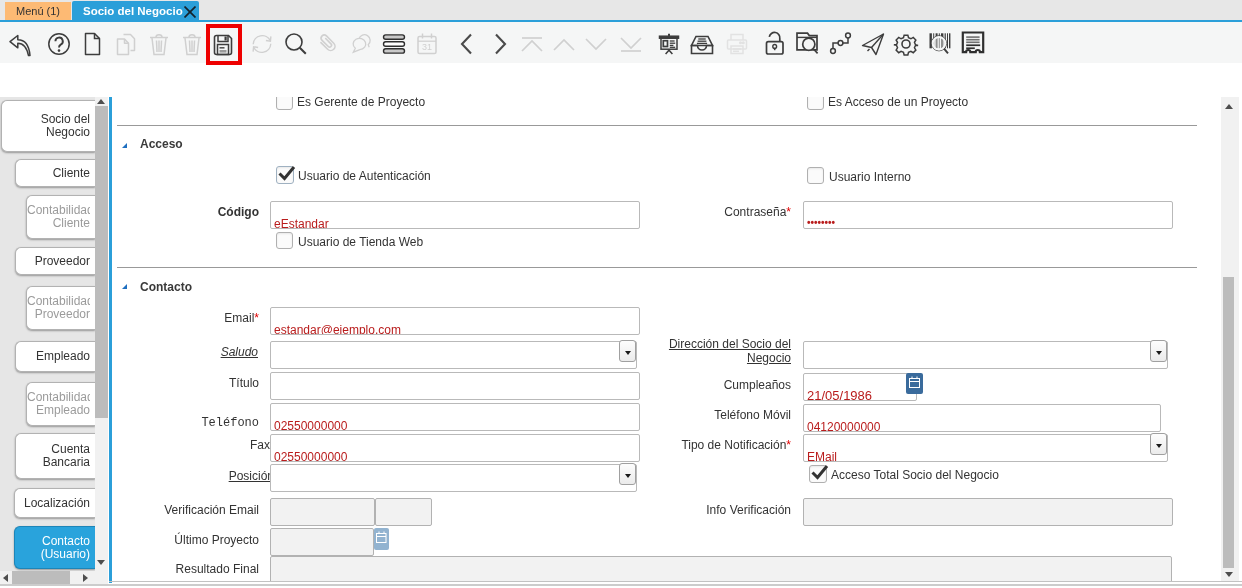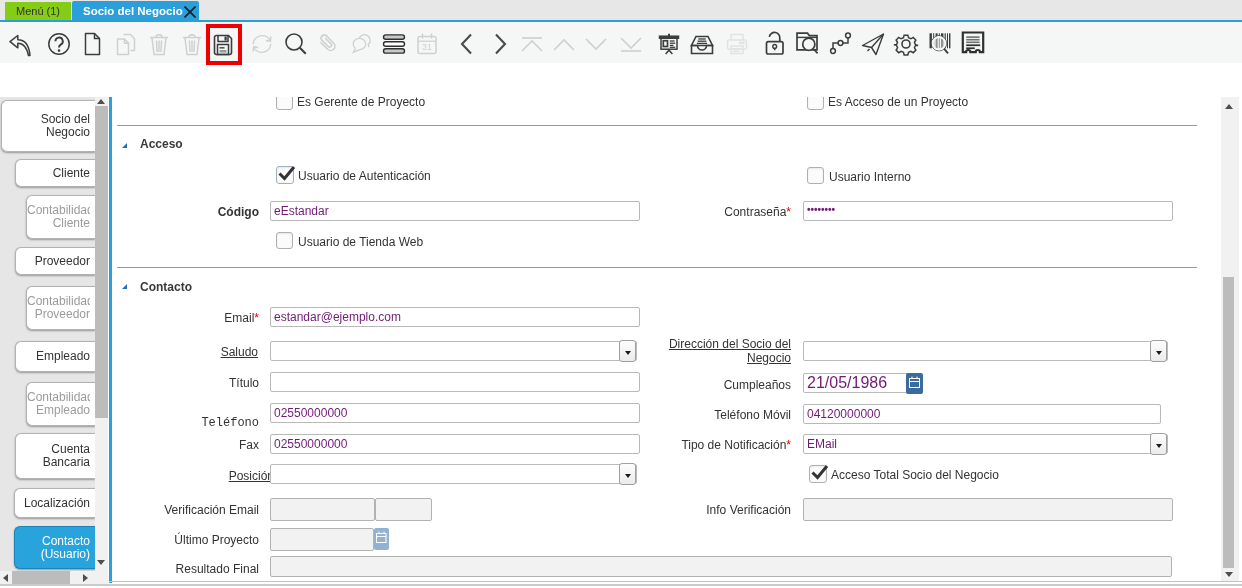--- a/index.html
+++ b/index.html
@@ -8,7 +8,7 @@
 
 #tabbar { position:absolute; left:0; top:0; width:1242px; height:22px; background:#e7e7e7; }
 #tabbar .blueline { position:absolute; left:0; top:20px; width:1242px; height:2px; background:#2b9fd9; }
-#tab-menu { position:absolute; left:5px; top:2px; width:66px; height:18px; background:#84cc16; color:#333; font-size:11px; text-align:center; line-height:19px; }
+#tab-menu { position:absolute; left:5px; top:2px; width:66px; height:18px; background:#fdba74; color:#333; font-size:11px; text-align:center; line-height:19px; }
 #tab-active { position:absolute; left:72px; top:1px; width:127px; height:21px; background:#2b9fd9; color:#fff; font-size:11.5px; font-weight:bold; line-height:21px; border-radius:2px 2px 0 0; }
 #tab-active span.t { position:absolute; left:11px; top:0; }
 

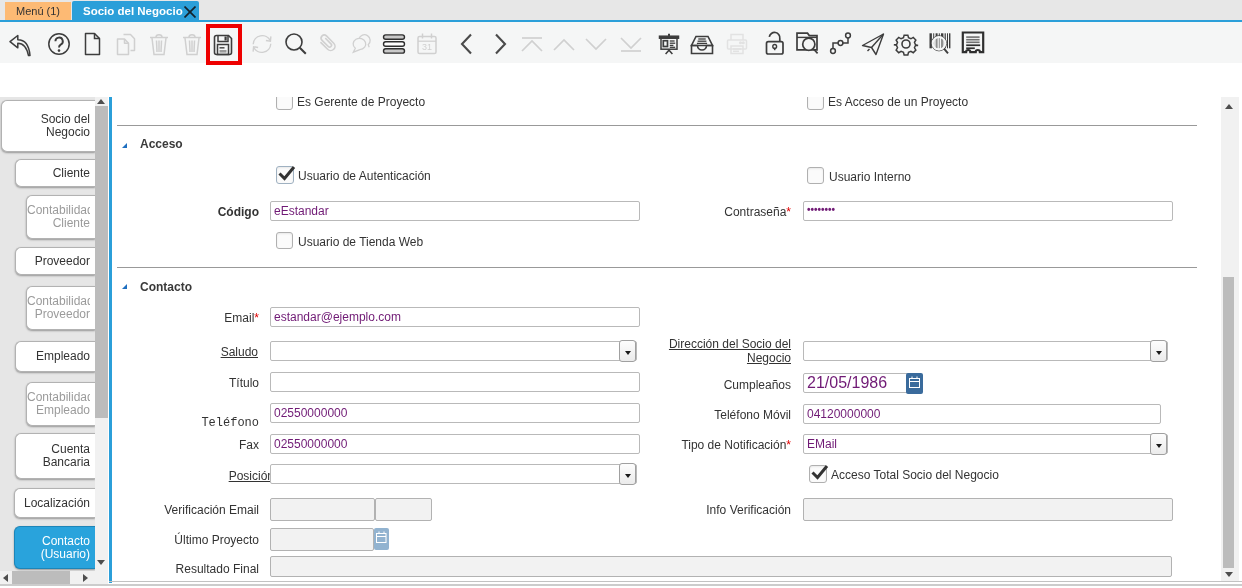--- a/index.html
+++ b/index.html
@@ -25,7 +25,7 @@
 .r { text-align:right; }
 .u { text-decoration:underline; }
 .ast { color:#e00000; }
-.inp { position:absolute; height:20px; background:#fff; border:1px solid #b9b9b9; border-radius:2px; font-size:12px; color:#701a75; line-height:18px; padding:0 3px; white-space:nowrap; overflow:hidden; }
+.inp { position:absolute; height:20px; background:#fff; border:1px solid #b9b9b9; border-radius:2px; font-size:12px; color:#b91c1c; line-height:18px; padding:13px 3px; white-space:nowrap; overflow:hidden; }
 .dis { background:#f2f2f2; border:1px solid #b2b2b2; }
 .cb { position:absolute; width:17px; height:17px; background:#fbfbfb; border:1px solid #b0b0b0; border-radius:3px; box-shadow:inset 0 1px 2px rgba(0,0,0,0.08); }
 .cbf { border:1px solid #9fb1c1; }

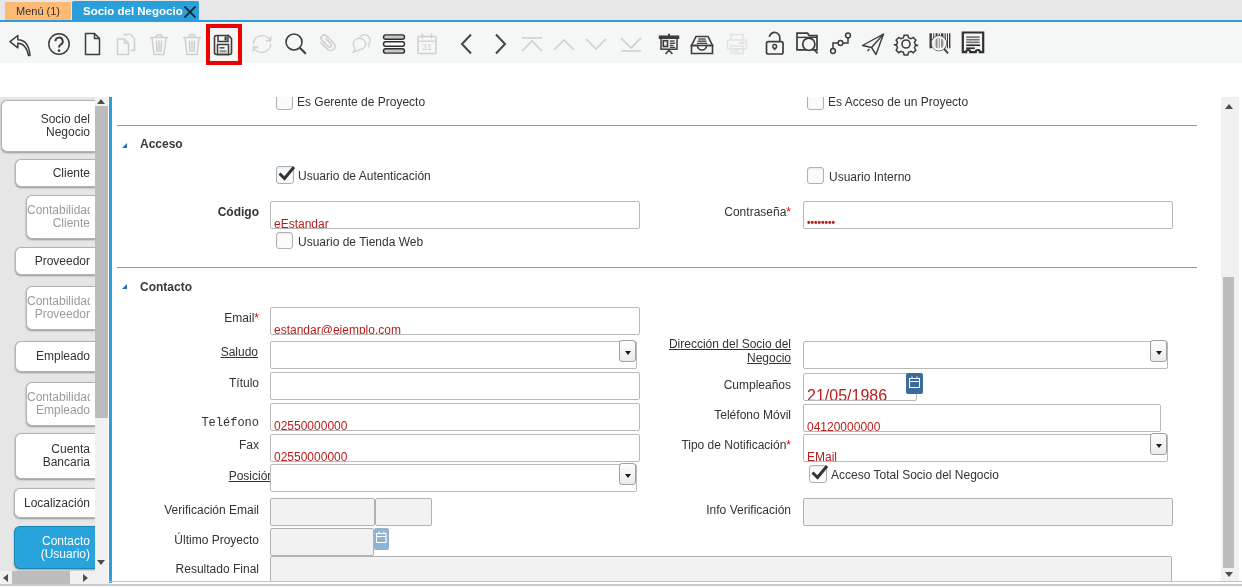--- a/index.html
+++ b/index.html
@@ -343,7 +343,7 @@
   <div class="lbl r" style="left:0px; top:214px; width:147px;">Email<span class="ast">*</span></div>
   <div class="inp" style="left:158px; top:210px; width:370px;">estandar@ejemplo.com</div>
 
-  <div class="lbl r u" style="left:0px; top:248px; width:146px;">Saludo</div>
+  <div class="lbl r u" style="left:0px; top:248px; width:146px;font-style:italic;">Saludo</div>
   <div class="inp" style="left:158px; top:244px; width:367px;"></div>
   <div class="cbtn" style="left:507px; top:243px;">
       <i></i>

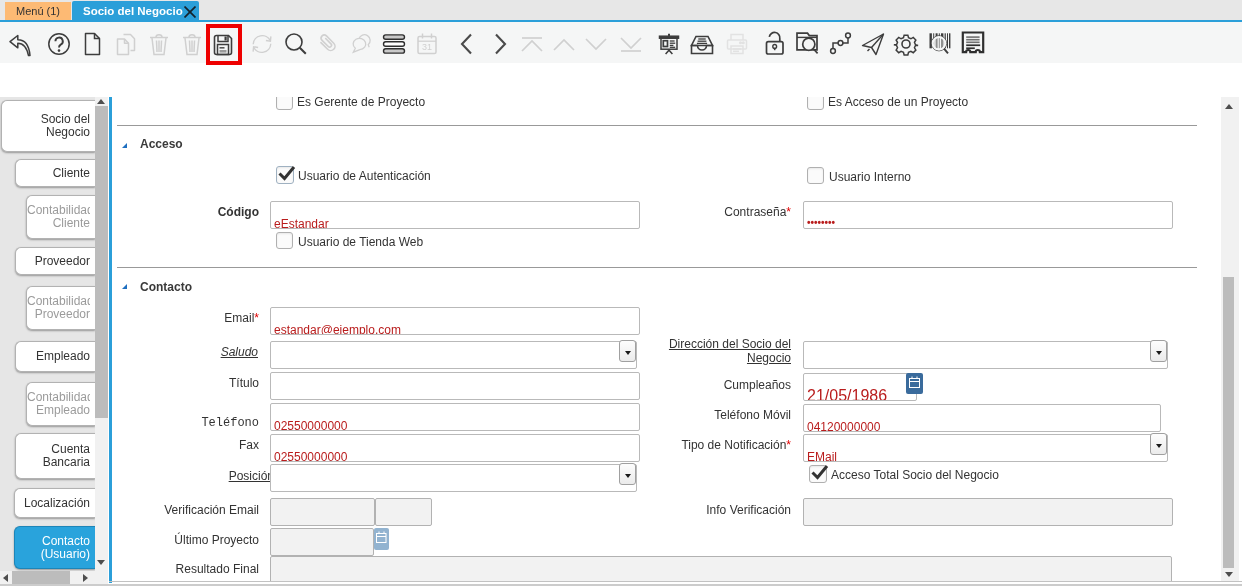--- a/index.html
+++ b/index.html
@@ -357,7 +357,7 @@
   <div class="lbl r" style="left:0px; top:279px; width:147px;">Título</div>
   <div class="inp" style="left:158px; top:275px; width:370px;"></div>
   <div class="lbl r" style="left:540px; top:281px; width:139px;">Cumpleaños</div>
-  <div class="inp" style="left:691px; top:276px; width:114px; font-size:16px;">21/05/1986</div>
+  <div class="inp" style="left:691px; top:276px; width:114px; font-size:13px;">21/05/1986</div>
   <svg class="abs" style="left:794px; top:276px;" width="17" height="21" viewBox="0 0 17 21">
       <rect x="0" y="0" width="17" height="21" rx="2" fill="#3a6b9c"></rect>
       <g stroke="#fff" fill="none">

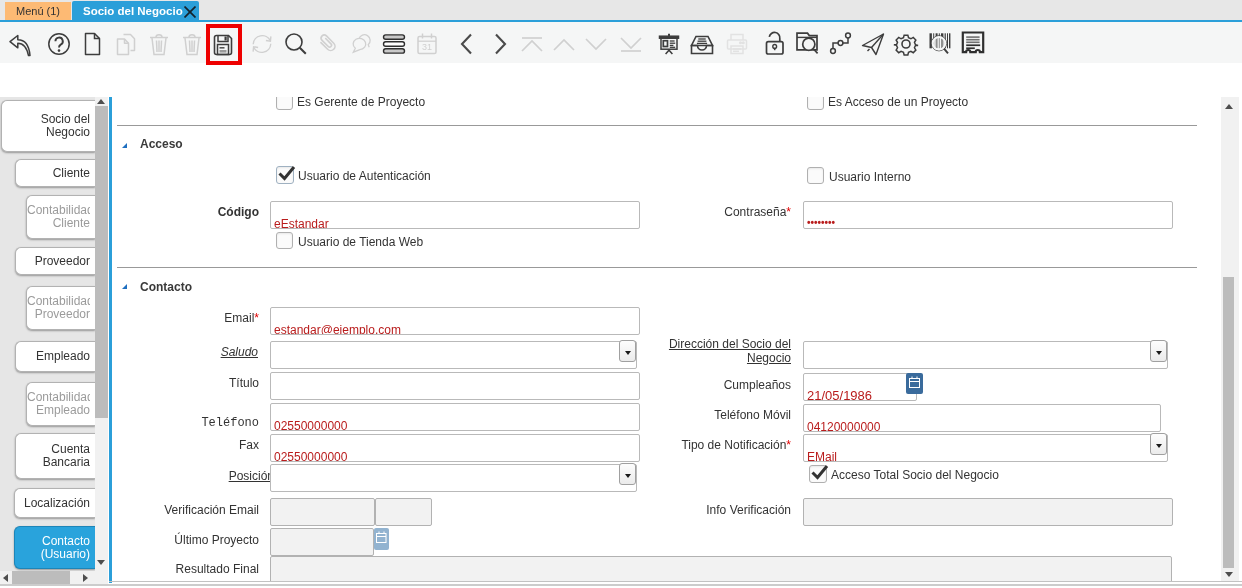--- a/index.html
+++ b/index.html
@@ -373,7 +373,7 @@
   <div class="lbl r" style="left:540px; top:311px; width:139px;">Teléfono Móvil</div>
   <div class="inp" style="left:691px; top:307px; width:358px;">04120000000</div>
 
-  <div class="lbl r" style="left:0px; top:341px; width:147px;">Fax</div>
+  <div class="lbl r" style="left:11px; top:341px; width:147px;">Fax</div>
   <div class="inp" style="left:158px; top:337px; width:370px;">02550000000</div>
   <div class="lbl r" style="left:540px; top:341px; width:139px;">Tipo de Notificación<span class="ast">*</span></div>
   <div class="inp" style="left:691px; top:337px; width:365px;">EMail</div>

